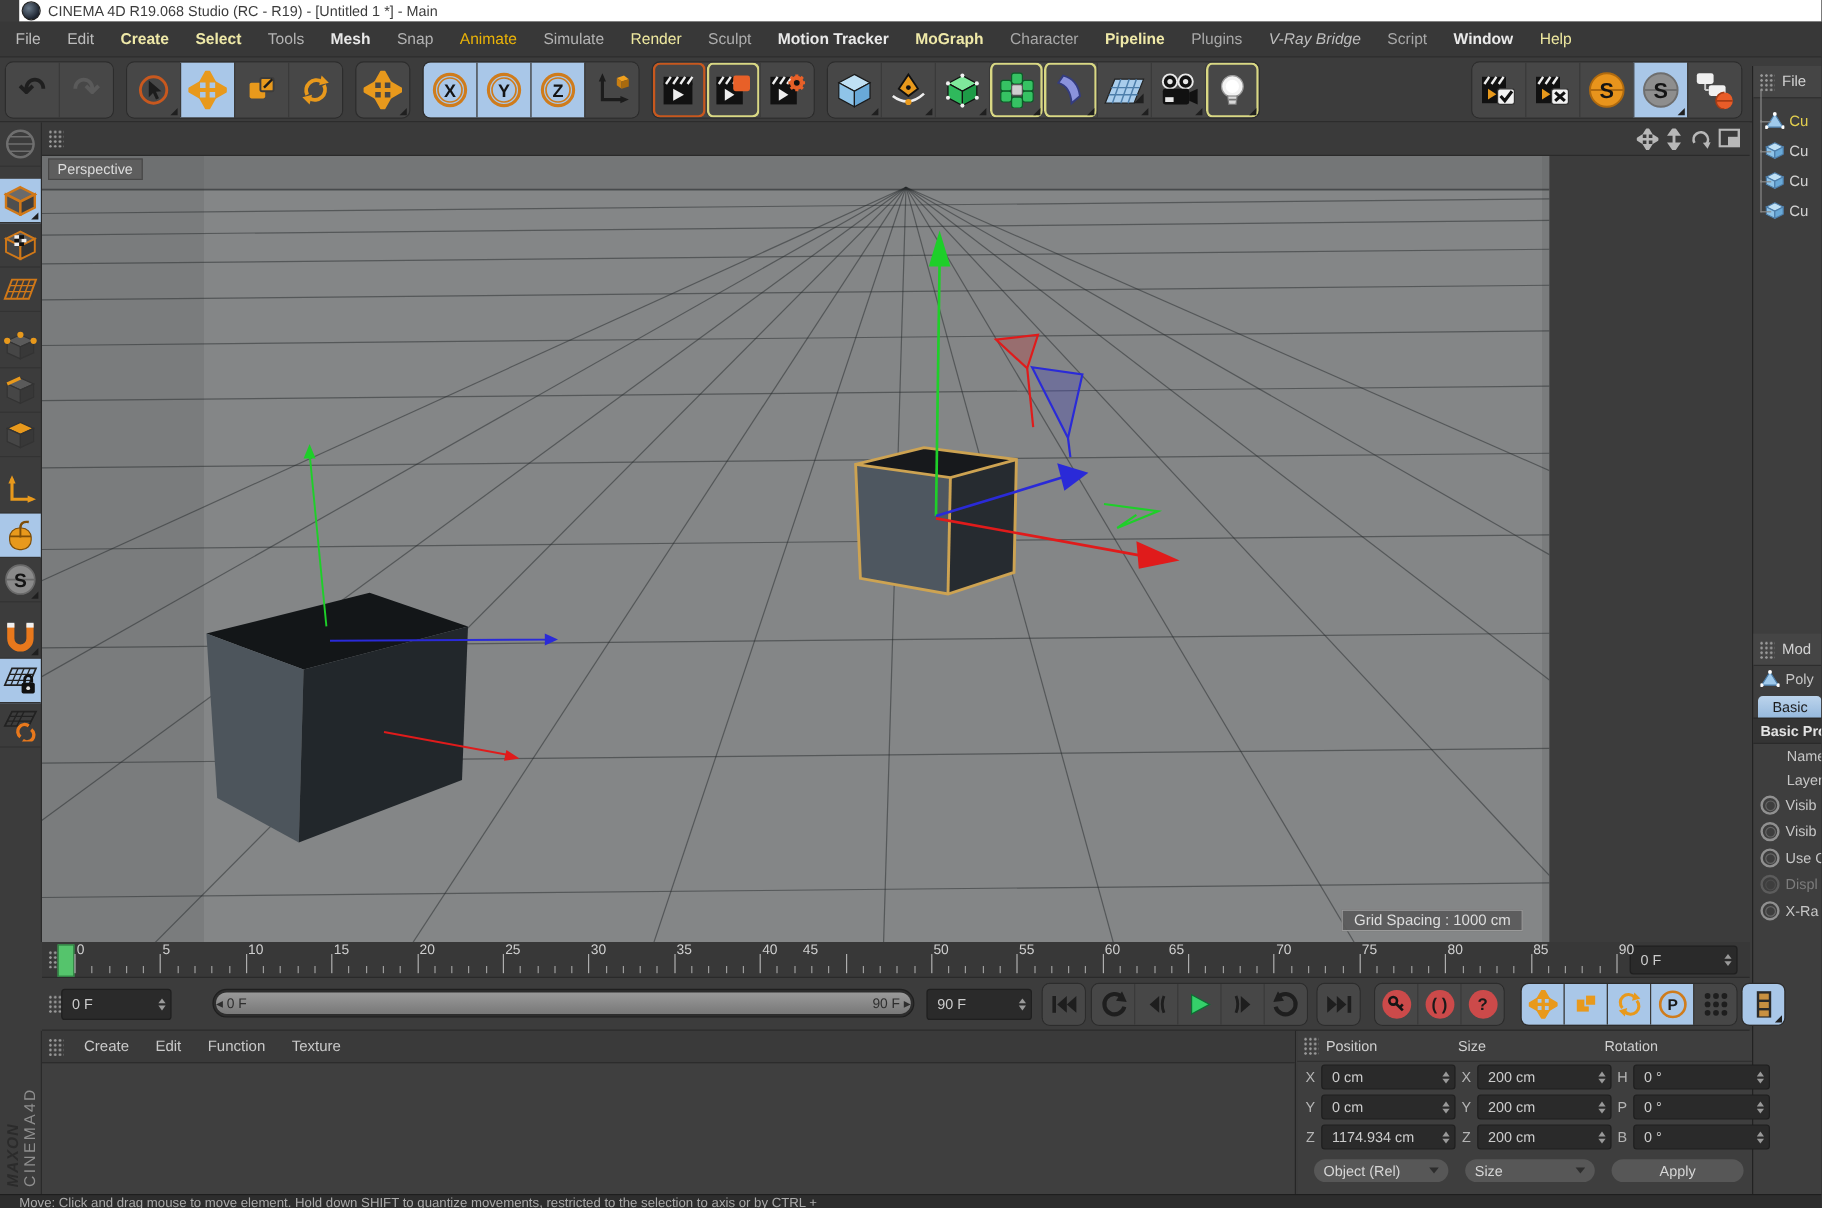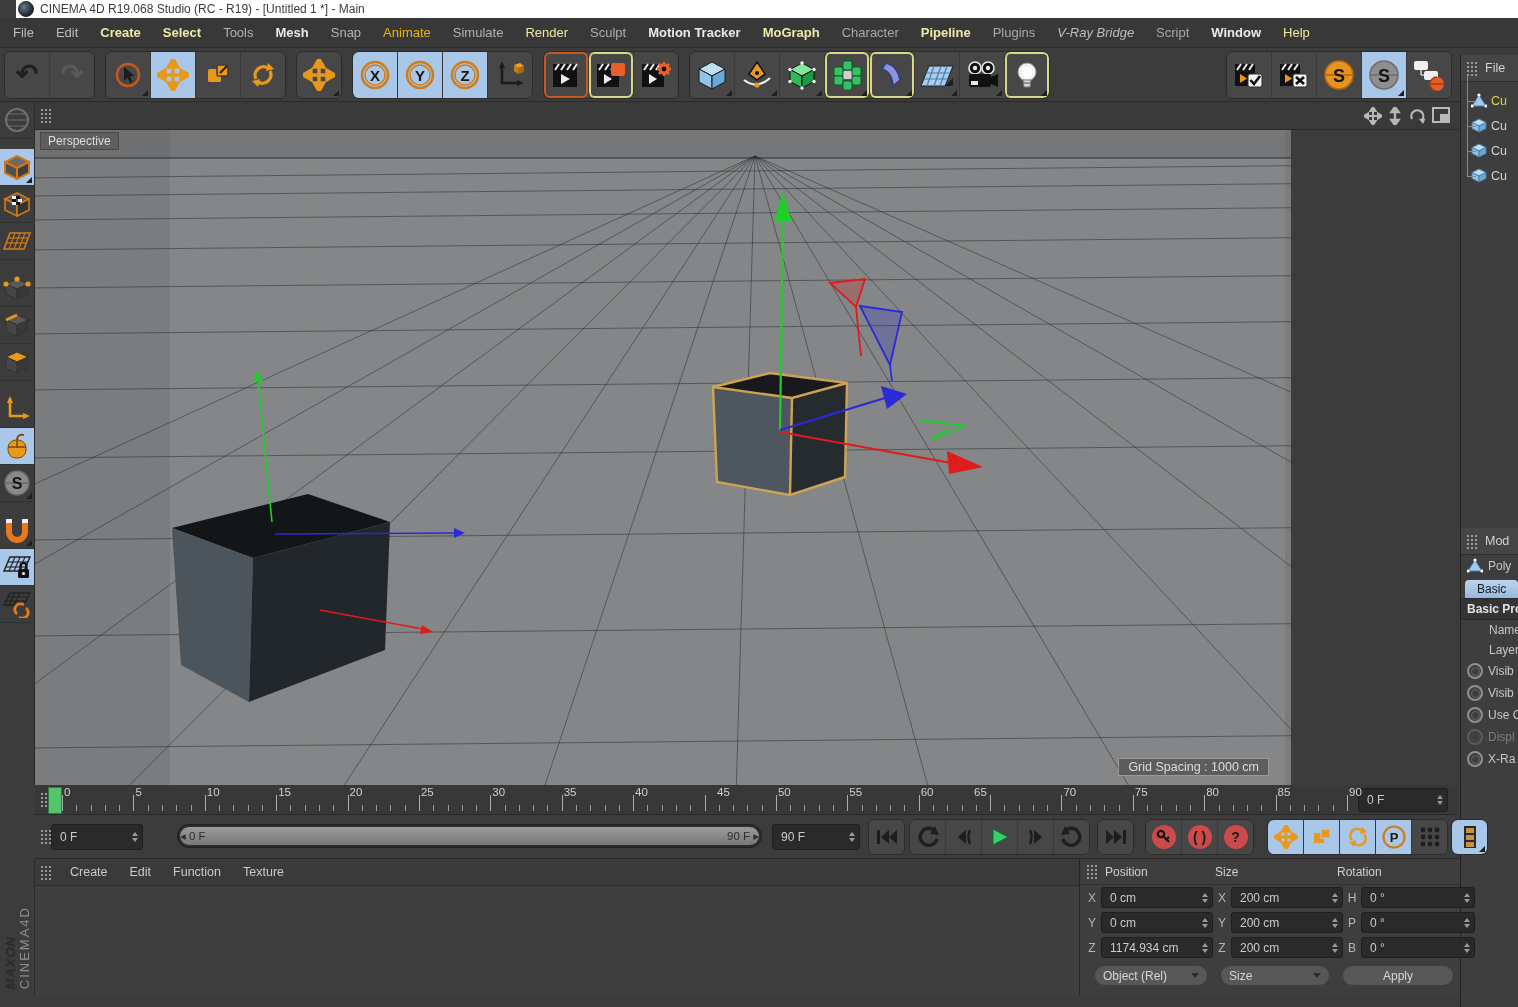--- a/index.html
+++ b/index.html
@@ -859,7 +859,7 @@
       <div class="rlabel" style="left: 455.333px;">30</div>
       <div class="rlabel" style="left: 526.722px;">35</div>
       <div class="rlabel" style="left: 598.111px;">40</div>
-      <div class="rlabel" style="left: 680px;">45</div>
+      <div class="rlabel" style="left: 632px;">45</div>
       <div class="rlabel" style="left: 740.889px;">50</div>
       <div class="rlabel" style="left: 812.278px;">55</div>
       <div class="rlabel" style="left: 883.667px;">60</div>

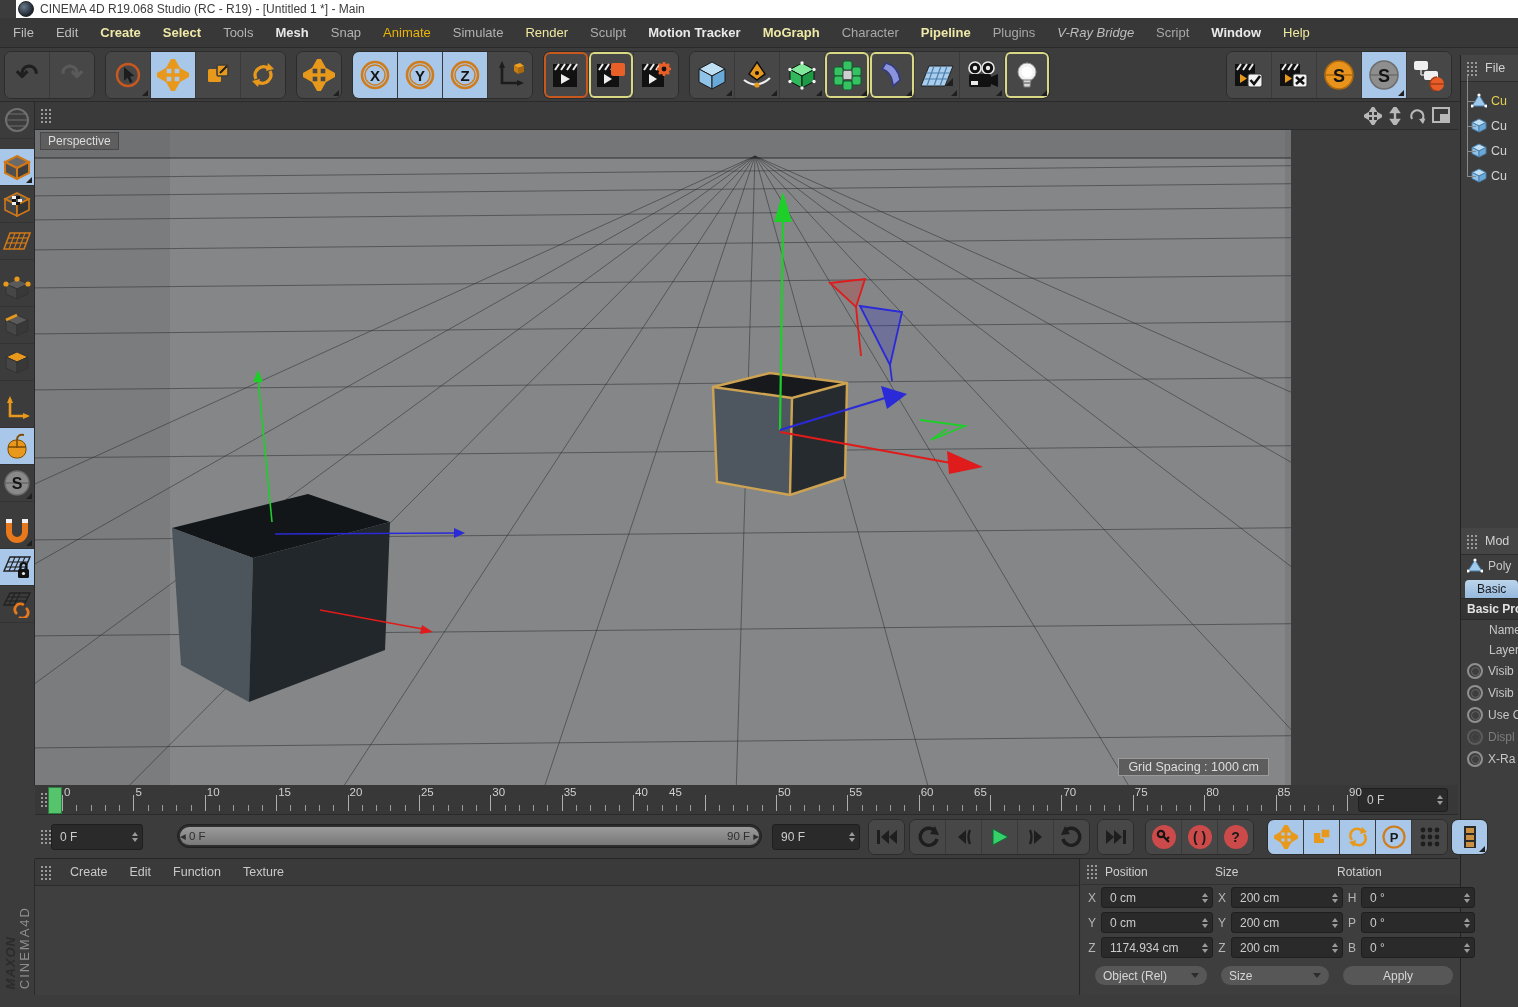--- a/index.html
+++ b/index.html
@@ -1142,6 +1142,9 @@
     </div>
   </div>
 
+  <div id="statusbar" class="abs">
+    <span>Move: Click and drag mouse to move element. Hold down SHIFT to quantize movements, restricted to the selection to axis or by CTRL +</span>
+  </div>
 
 </div>
 

